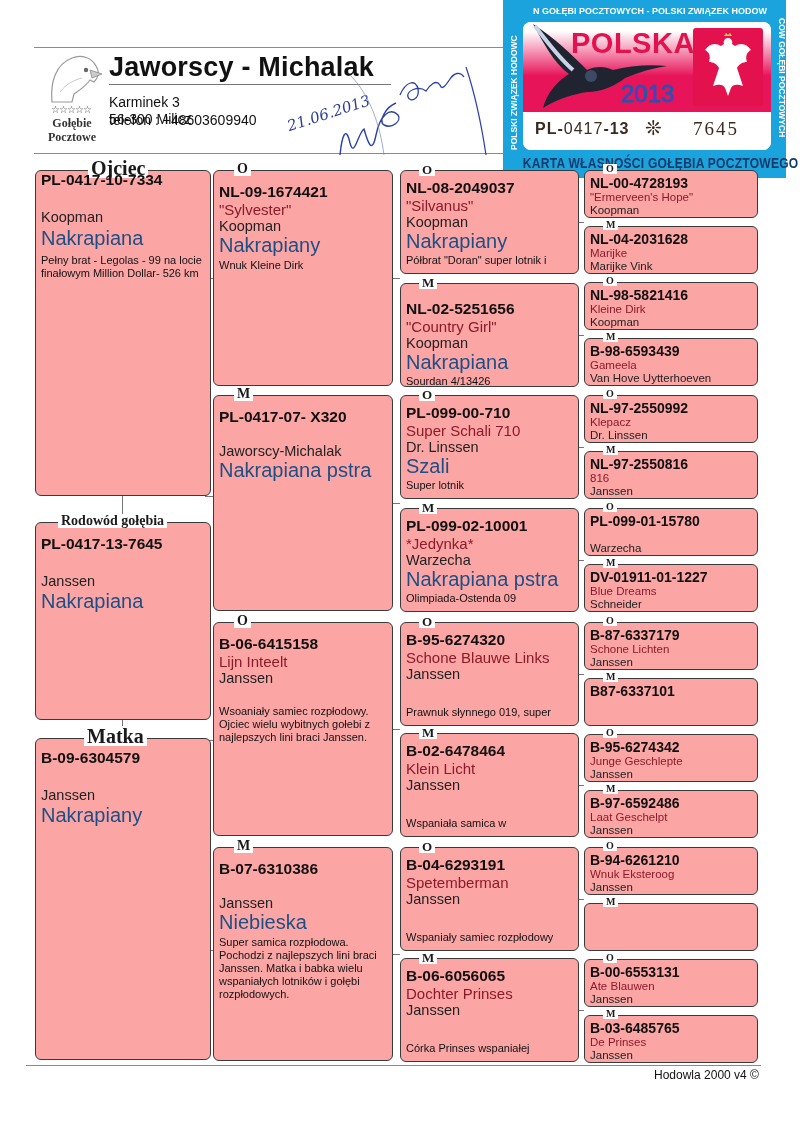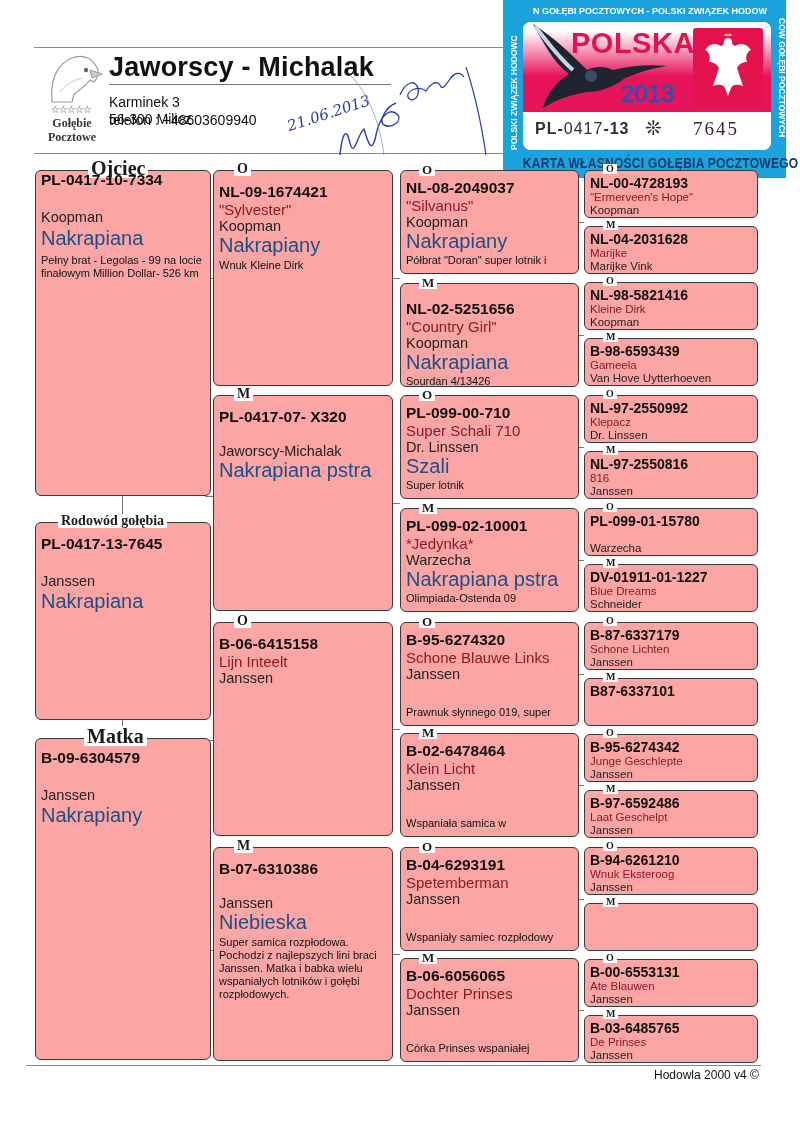--- a/index.html
+++ b/index.html
@@ -209,6 +209,7 @@
         <div class="name">Lijn Inteelt</div>
         <div class="breeder">Janssen</div>
         <div class="color" style="display:block; height:17px;">&nbsp;</div>
+        <div class="desc" style="margin-top:2px;">Wsoaniały samiec rozpłodowy. Ojciec wielu wybitnych gołebi z najlepszych lini braci Janssen.</div>
       </div>
     </div>
     <div class="box c2" style="left: 213px; top: 847px; width: 180px; height: 214px;">

